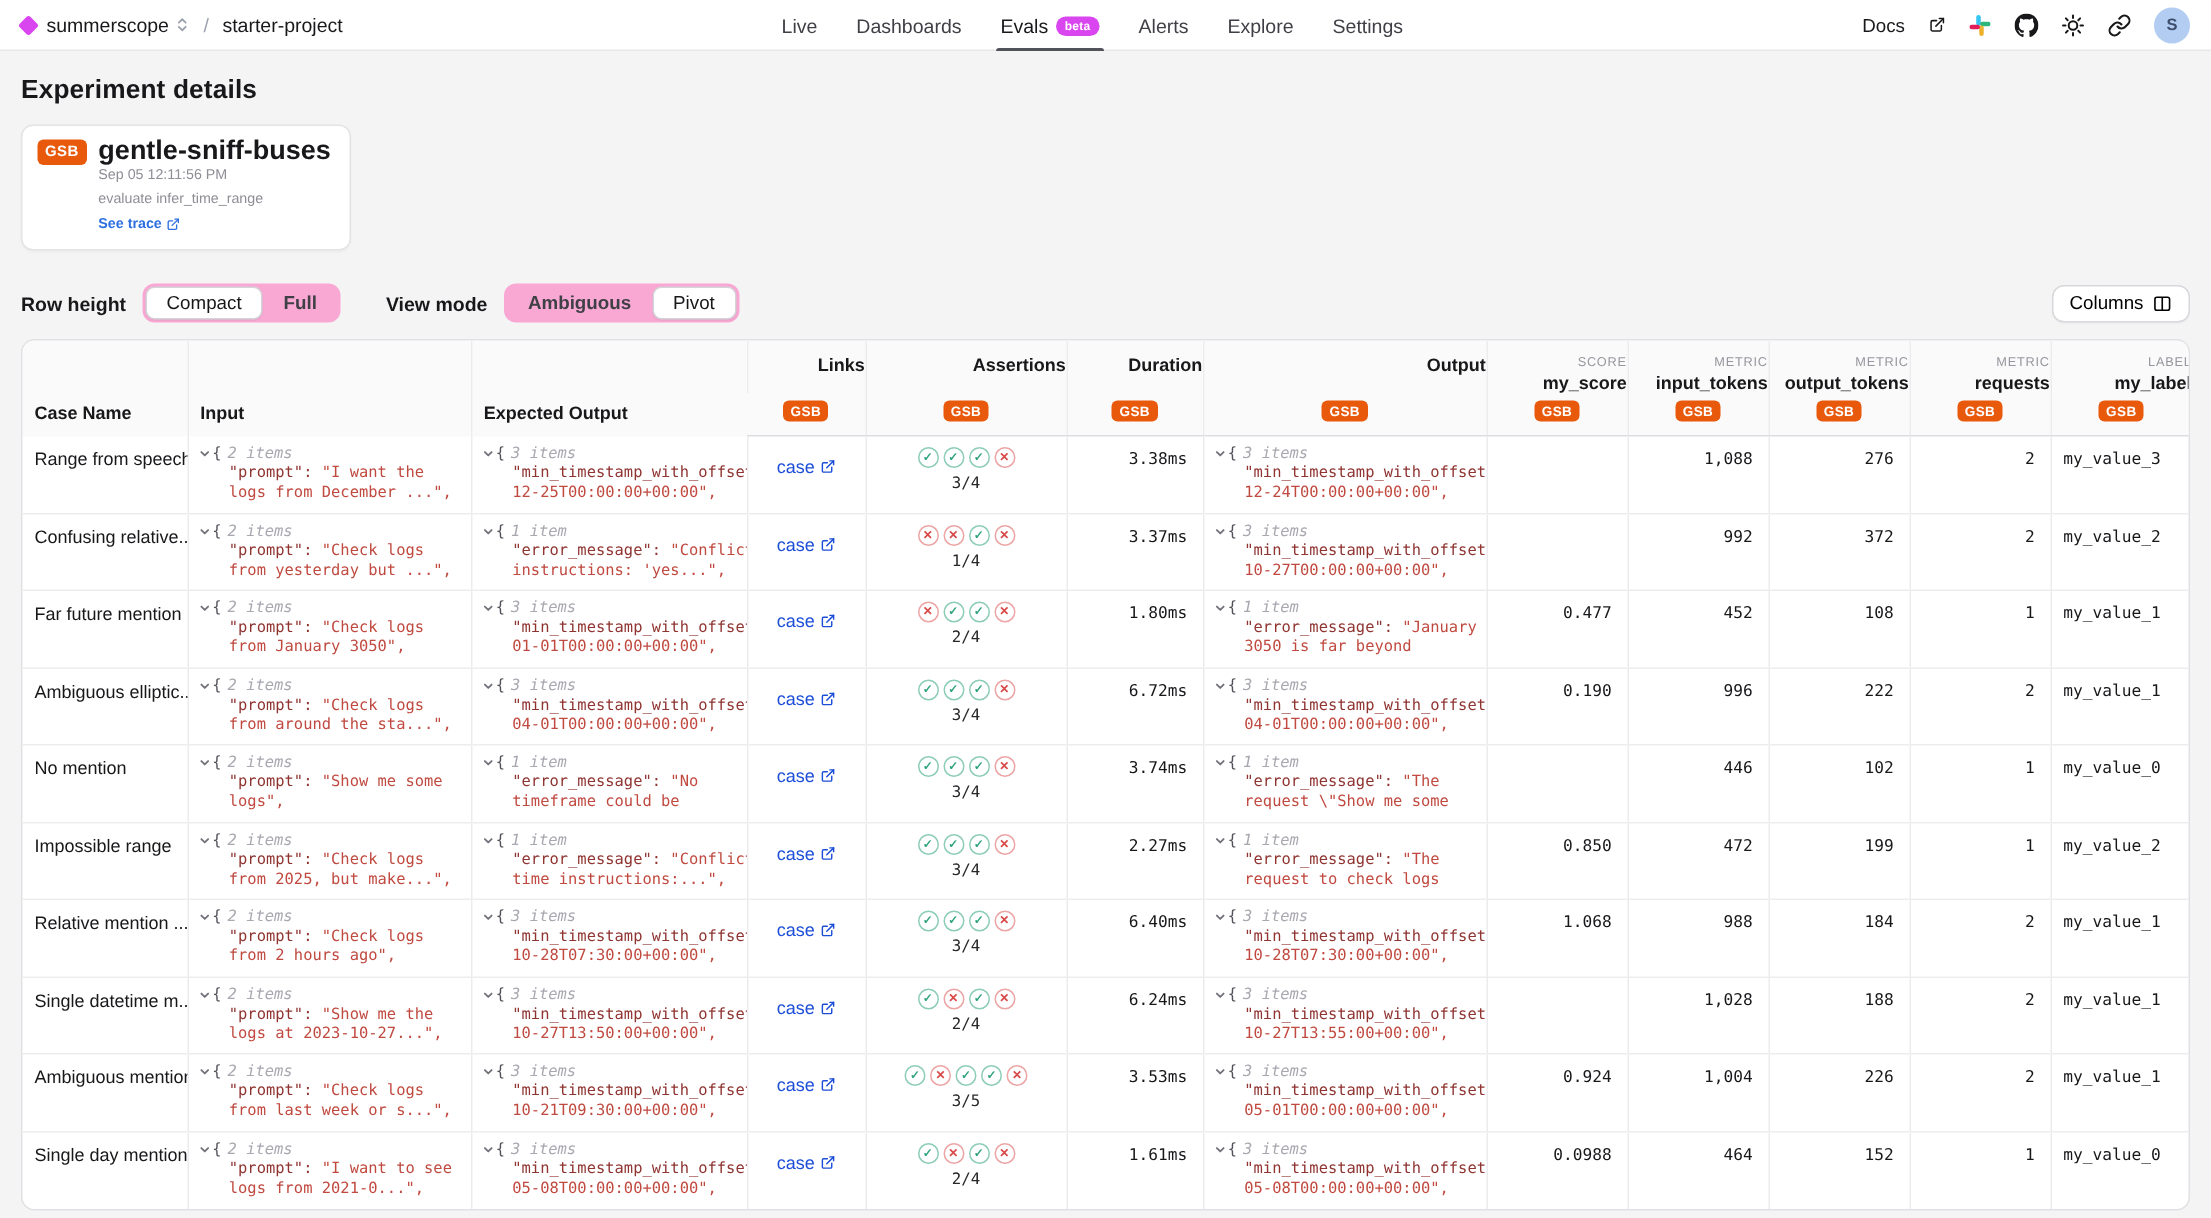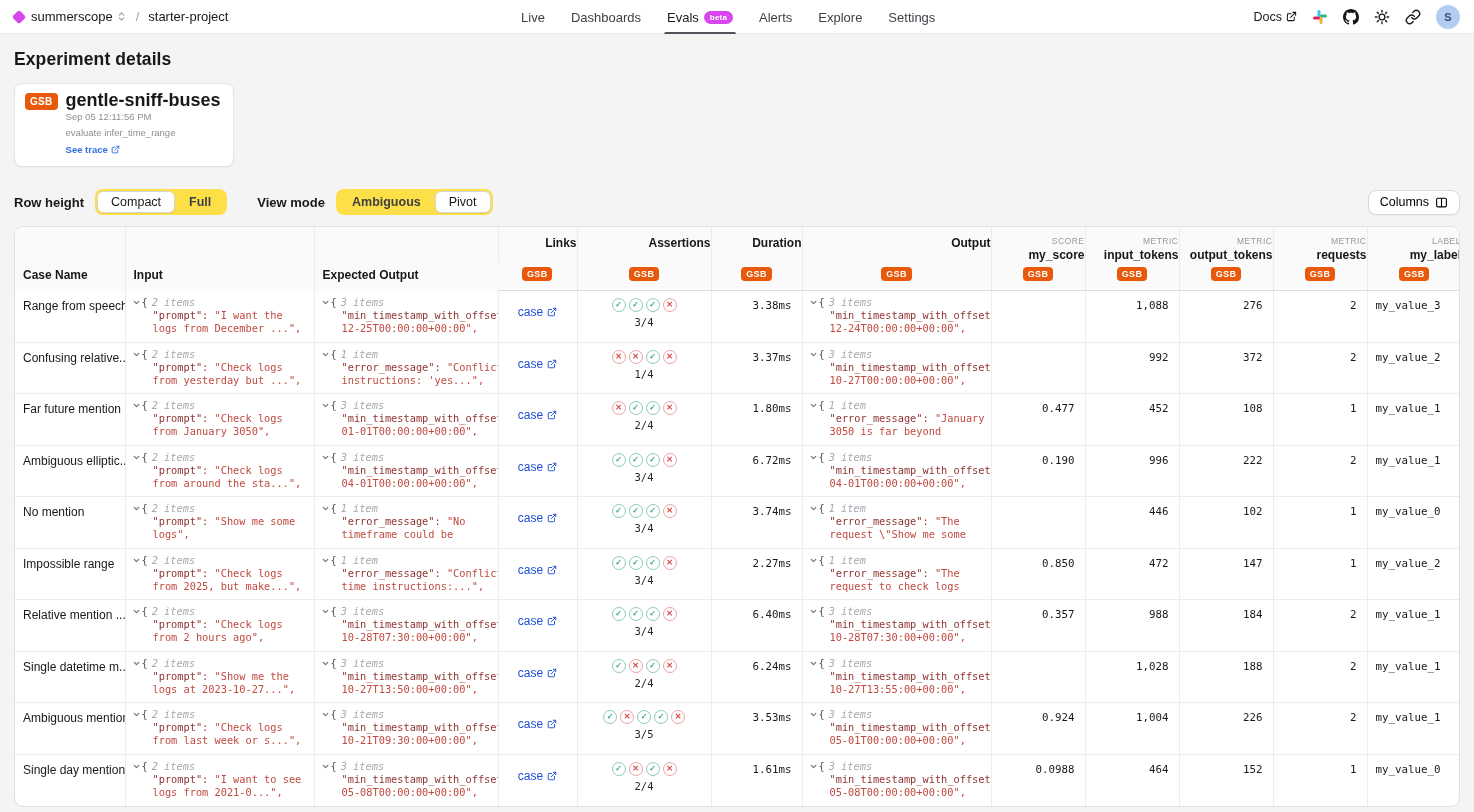--- a/index.html
+++ b/index.html
@@ -24,7 +24,7 @@
   .beta-pill { background:var(--accent,#d946ef); color:#fff; font-size:8px; font-weight:700;
                padding:2px 6px; border-radius:8px; letter-spacing:.2px; }
   .top-right { margin-left:auto; display:flex; align-items:center; gap:15px; }
-  .docs-link { display:flex; align-items:center; gap:4px; font-size:12.5px; font-weight:500; cursor:pointer; }
+  .docs-link { display:flex; align-items:center; gap:16px; font-size:12.5px; font-weight:500; cursor:pointer; }
   .tb-icon { width:16px; height:16px; color:#18181b; cursor:pointer; display:block; }
   .avatar { width:24px; height:24px; border-radius:50%; background:#b3cdf2; color:#3e4f6e;
             font-size:11px; font-weight:700; display:flex; align-items:center; justify-content:center; cursor:pointer; }

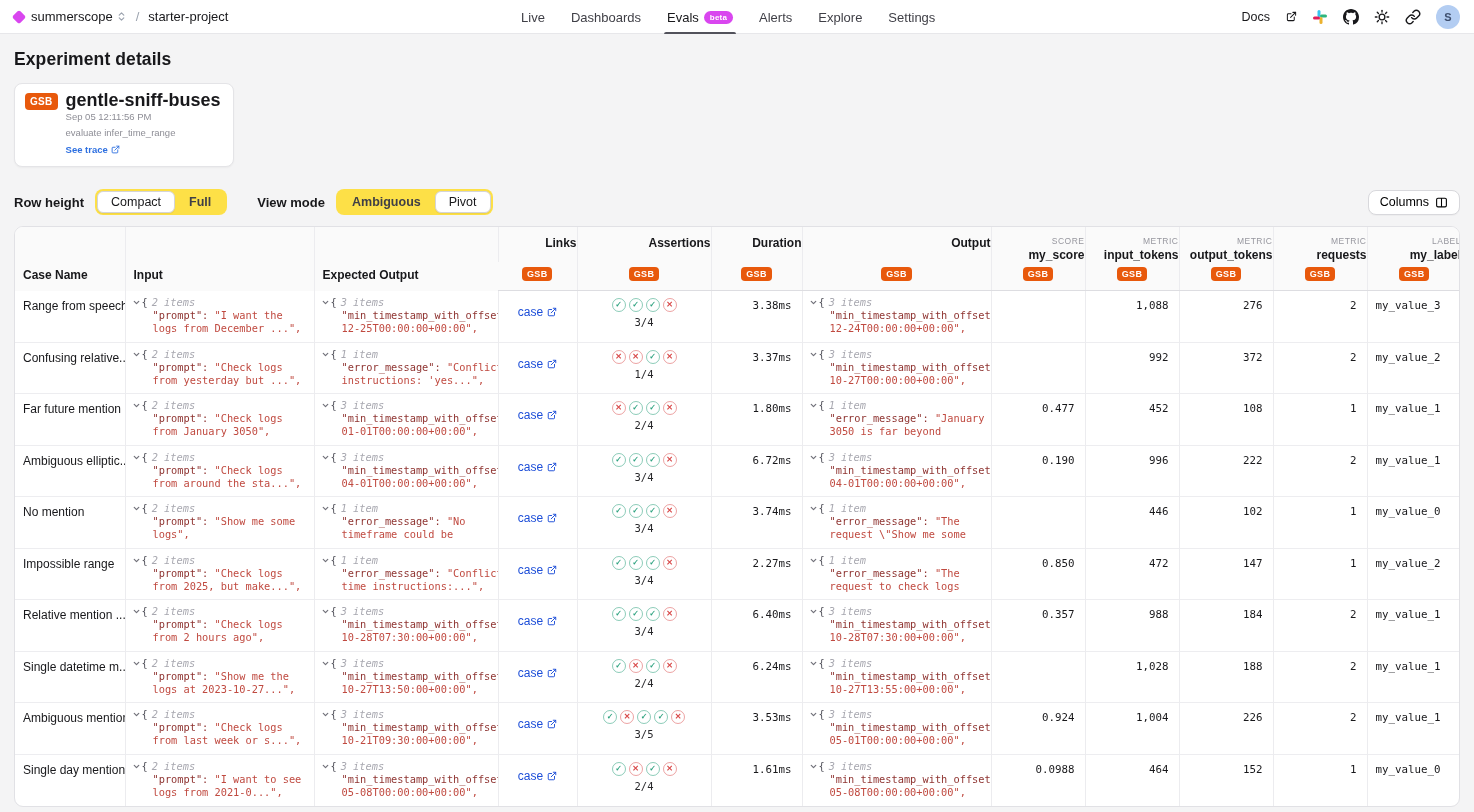--- a/index.html
+++ b/index.html
@@ -47,7 +47,7 @@
   
   .controls { display:flex; align-items:center; gap:11px; margin:22px 0 11px; }
   .ctl-label { font-size:13px; font-weight:600; }
-  .seg { display:flex; background:#fde047; border-radius:8px; padding:2px; }
+  .seg { display:flex; background:#f9a8d4; border-radius:8px; padding:2px; }
   .seg-opt { font-size:12.5px; padding:3px 13px; border-radius:6px; color:#3f3f46;
              border:1px solid transparent; cursor:pointer;font-weight:bold; }
   .seg-opt.sel { background:#fff; border-color:#d4d4d8; color:#18181b; font-weight:500;

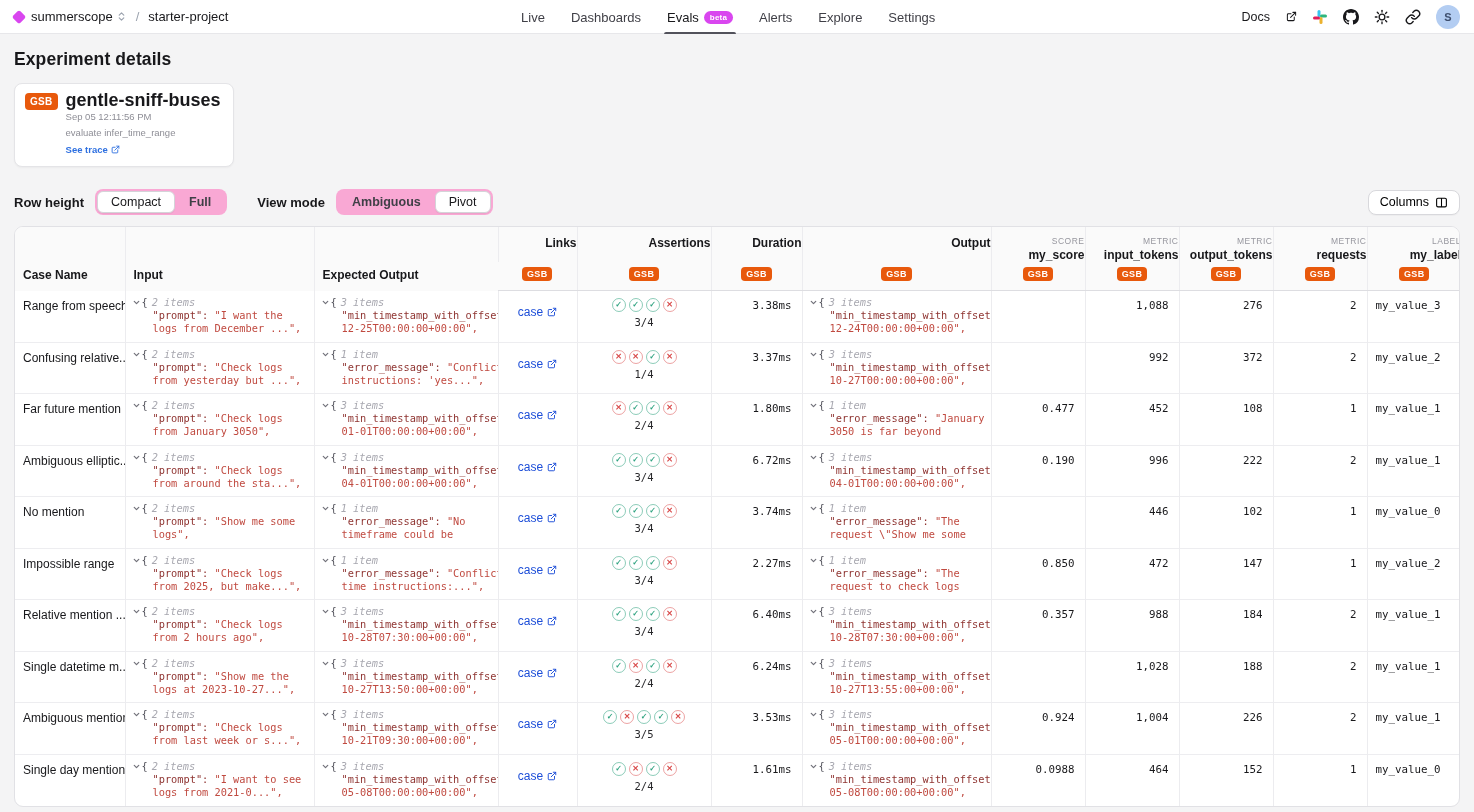--- a/index.html
+++ b/index.html
@@ -625,7 +625,7 @@
             </td>
             <td class="num-cell">0.850</td>
             <td class="num-cell">472</td>
-            <td class="num-cell">147</td>
+            <td class="num-cell">199</td>
             <td class="num-cell">1</td>
             <td class="label-cell">my_value_2</td>
           </tr>

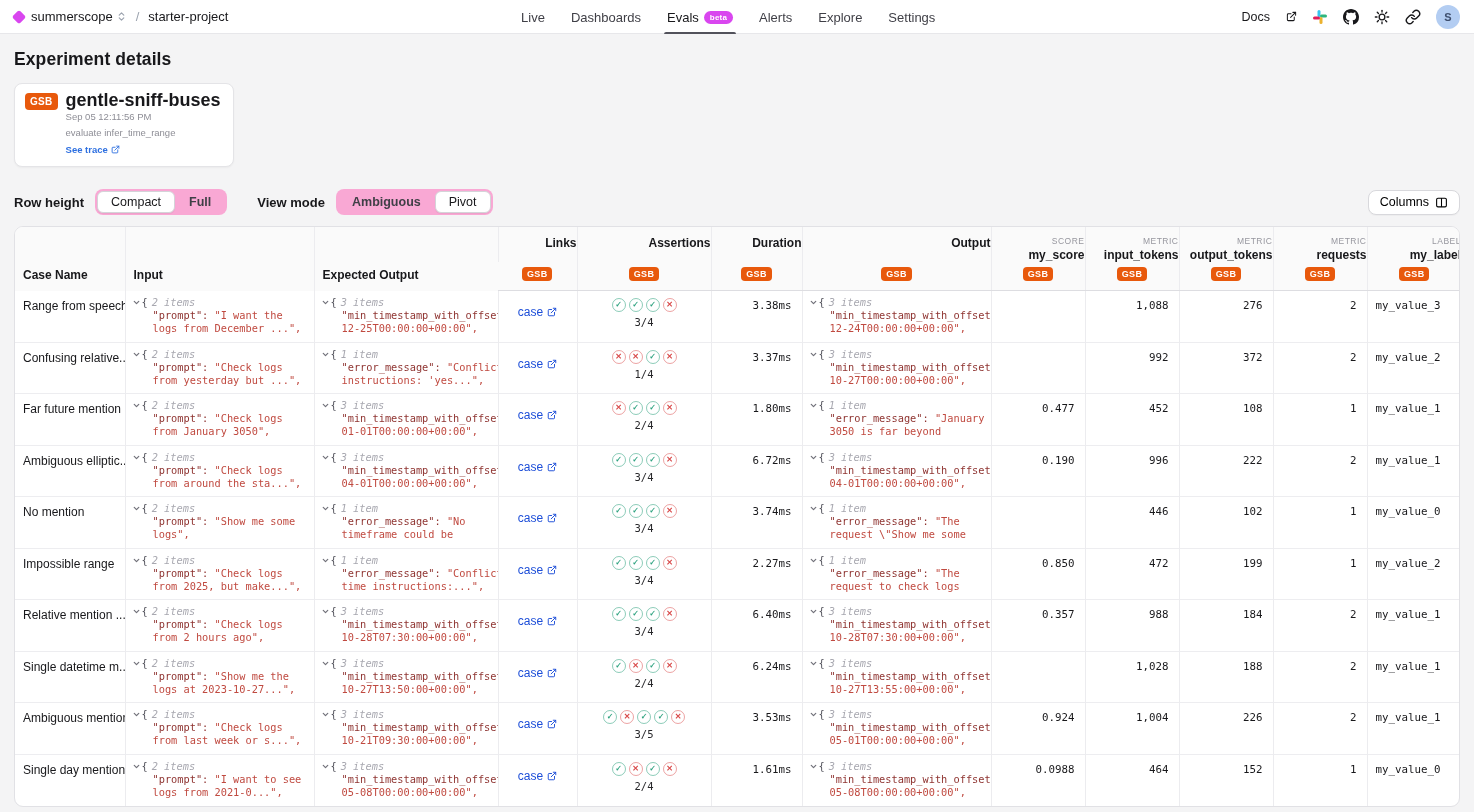--- a/index.html
+++ b/index.html
@@ -682,7 +682,7 @@
               <div class="j-line"><span class="j-k">"min_timestamp_with_offset"</span><span class="j-v"></span></div>
               <div class="j-line"><span class="j-v">10-28T07:30:00+00:00",</span></div>
             </td>
-            <td class="num-cell">0.357</td>
+            <td class="num-cell">1.068</td>
             <td class="num-cell">988</td>
             <td class="num-cell">184</td>
             <td class="num-cell">2</td>

